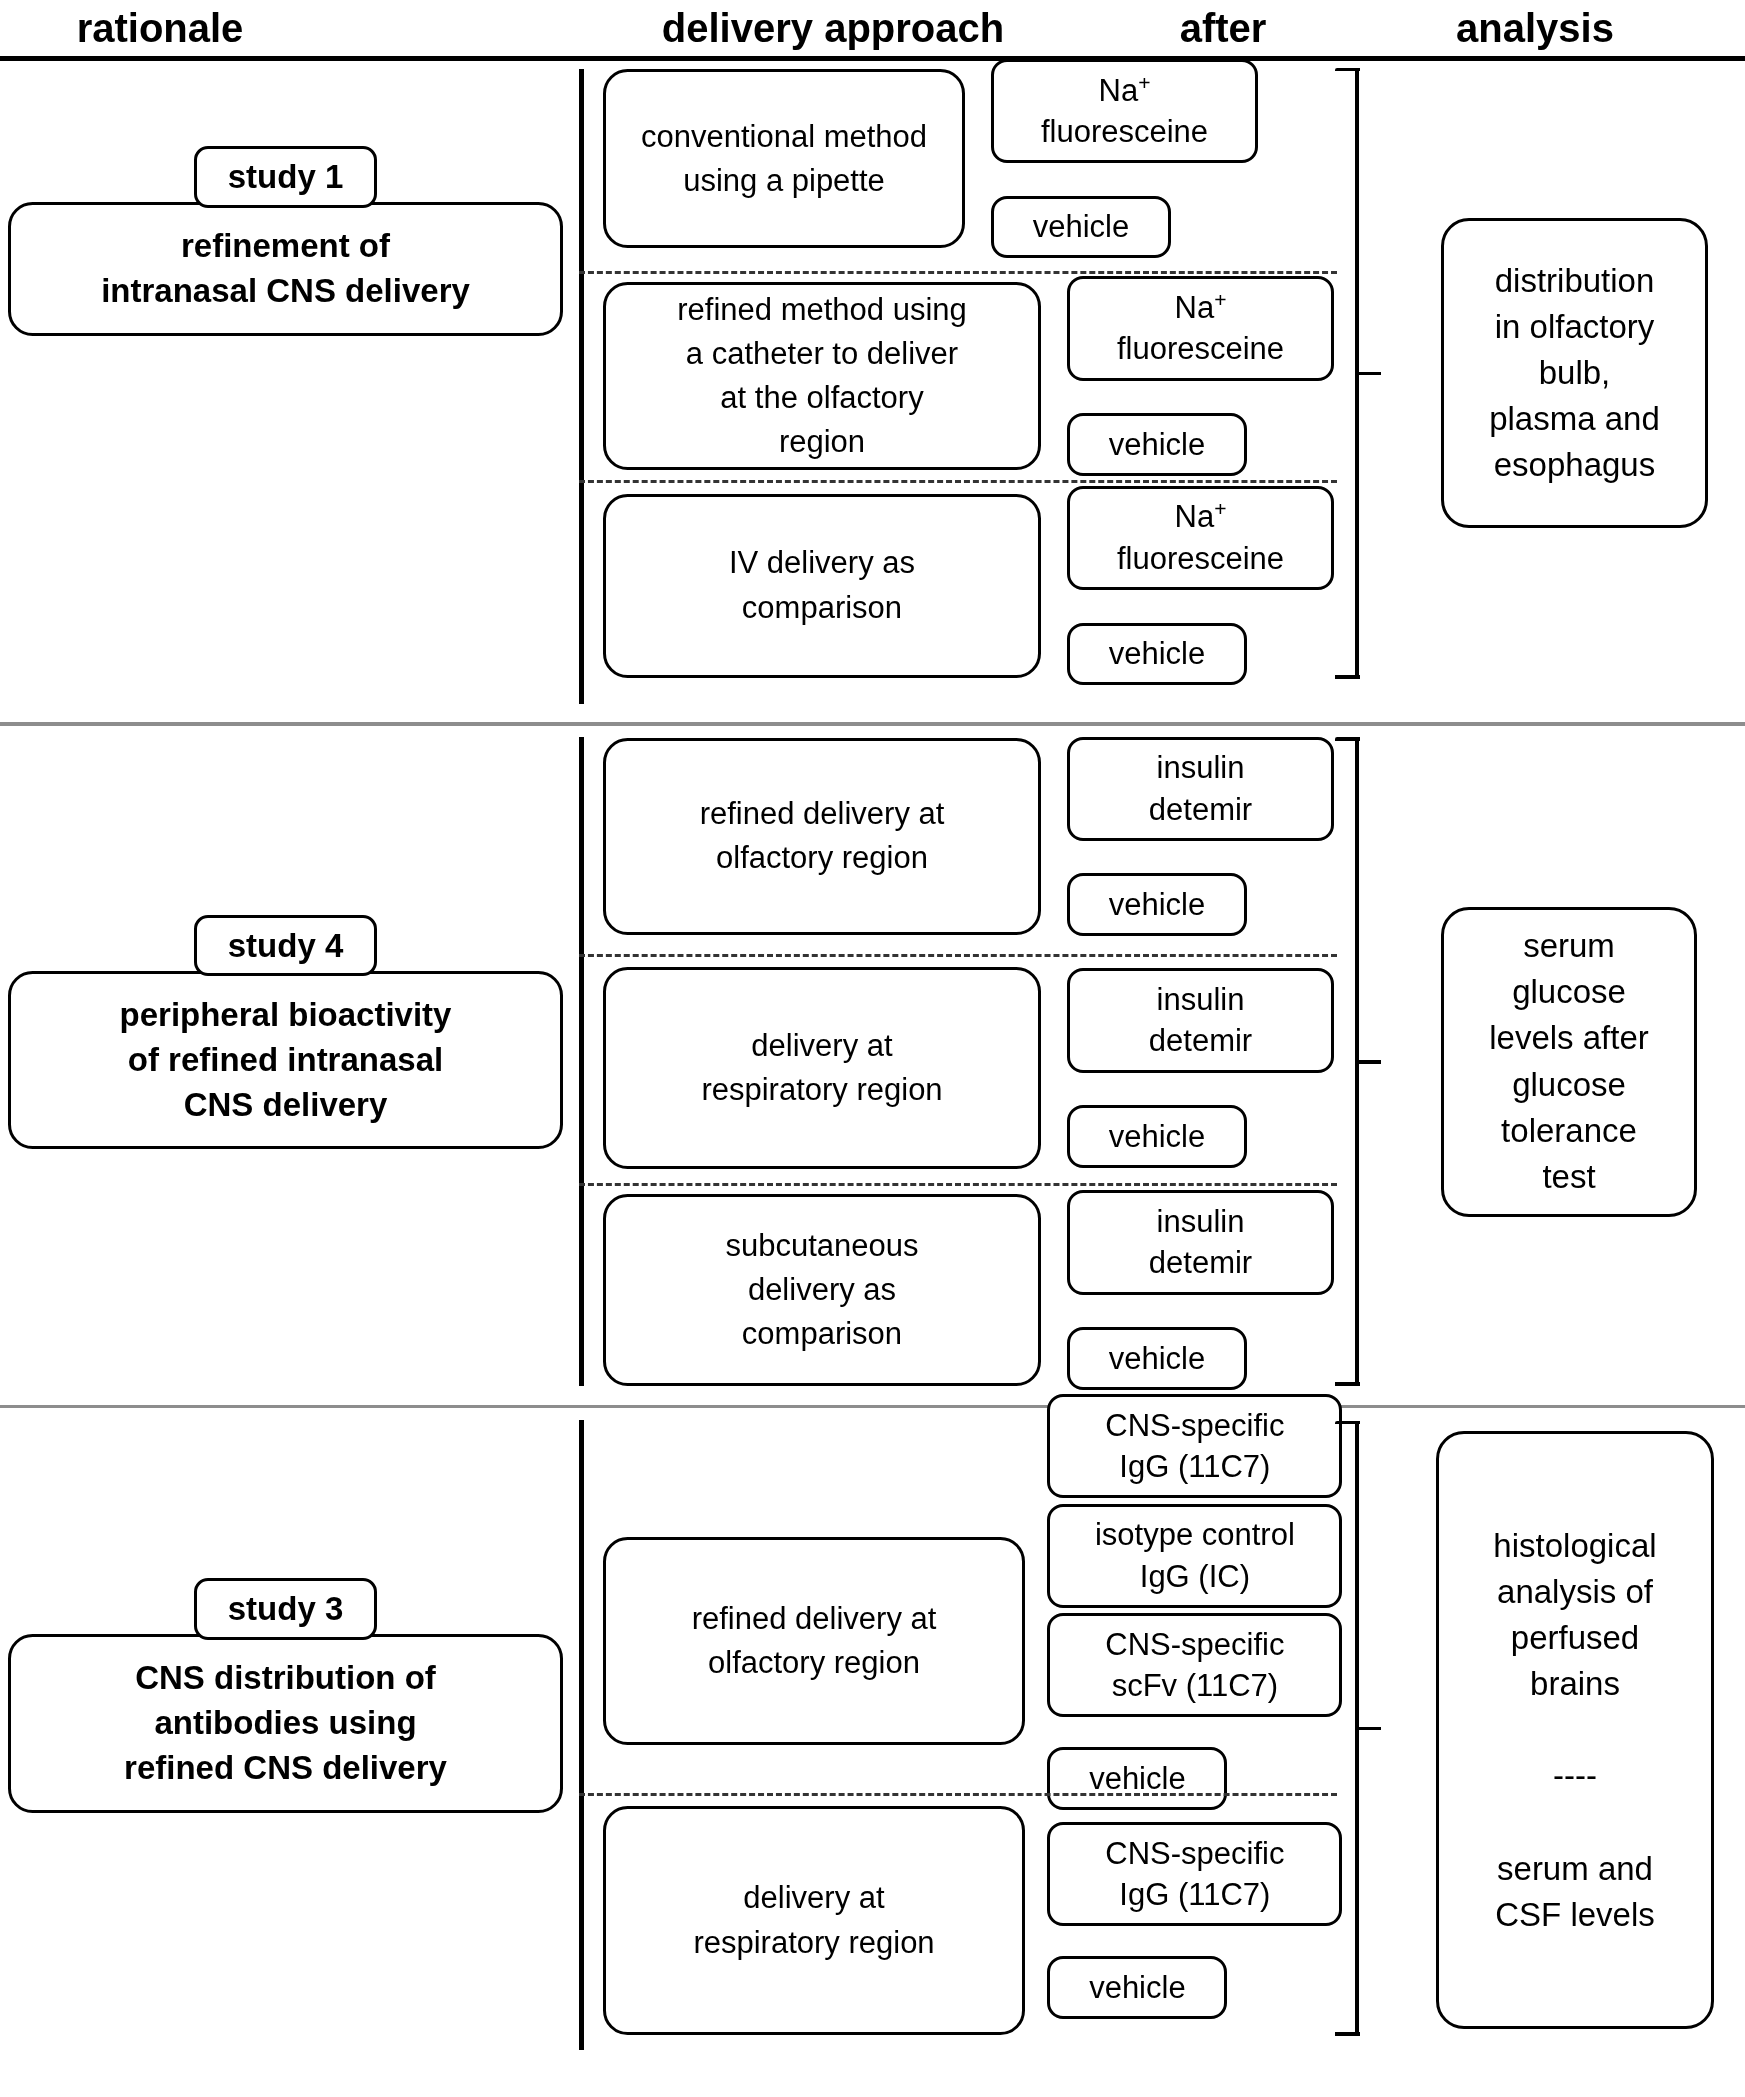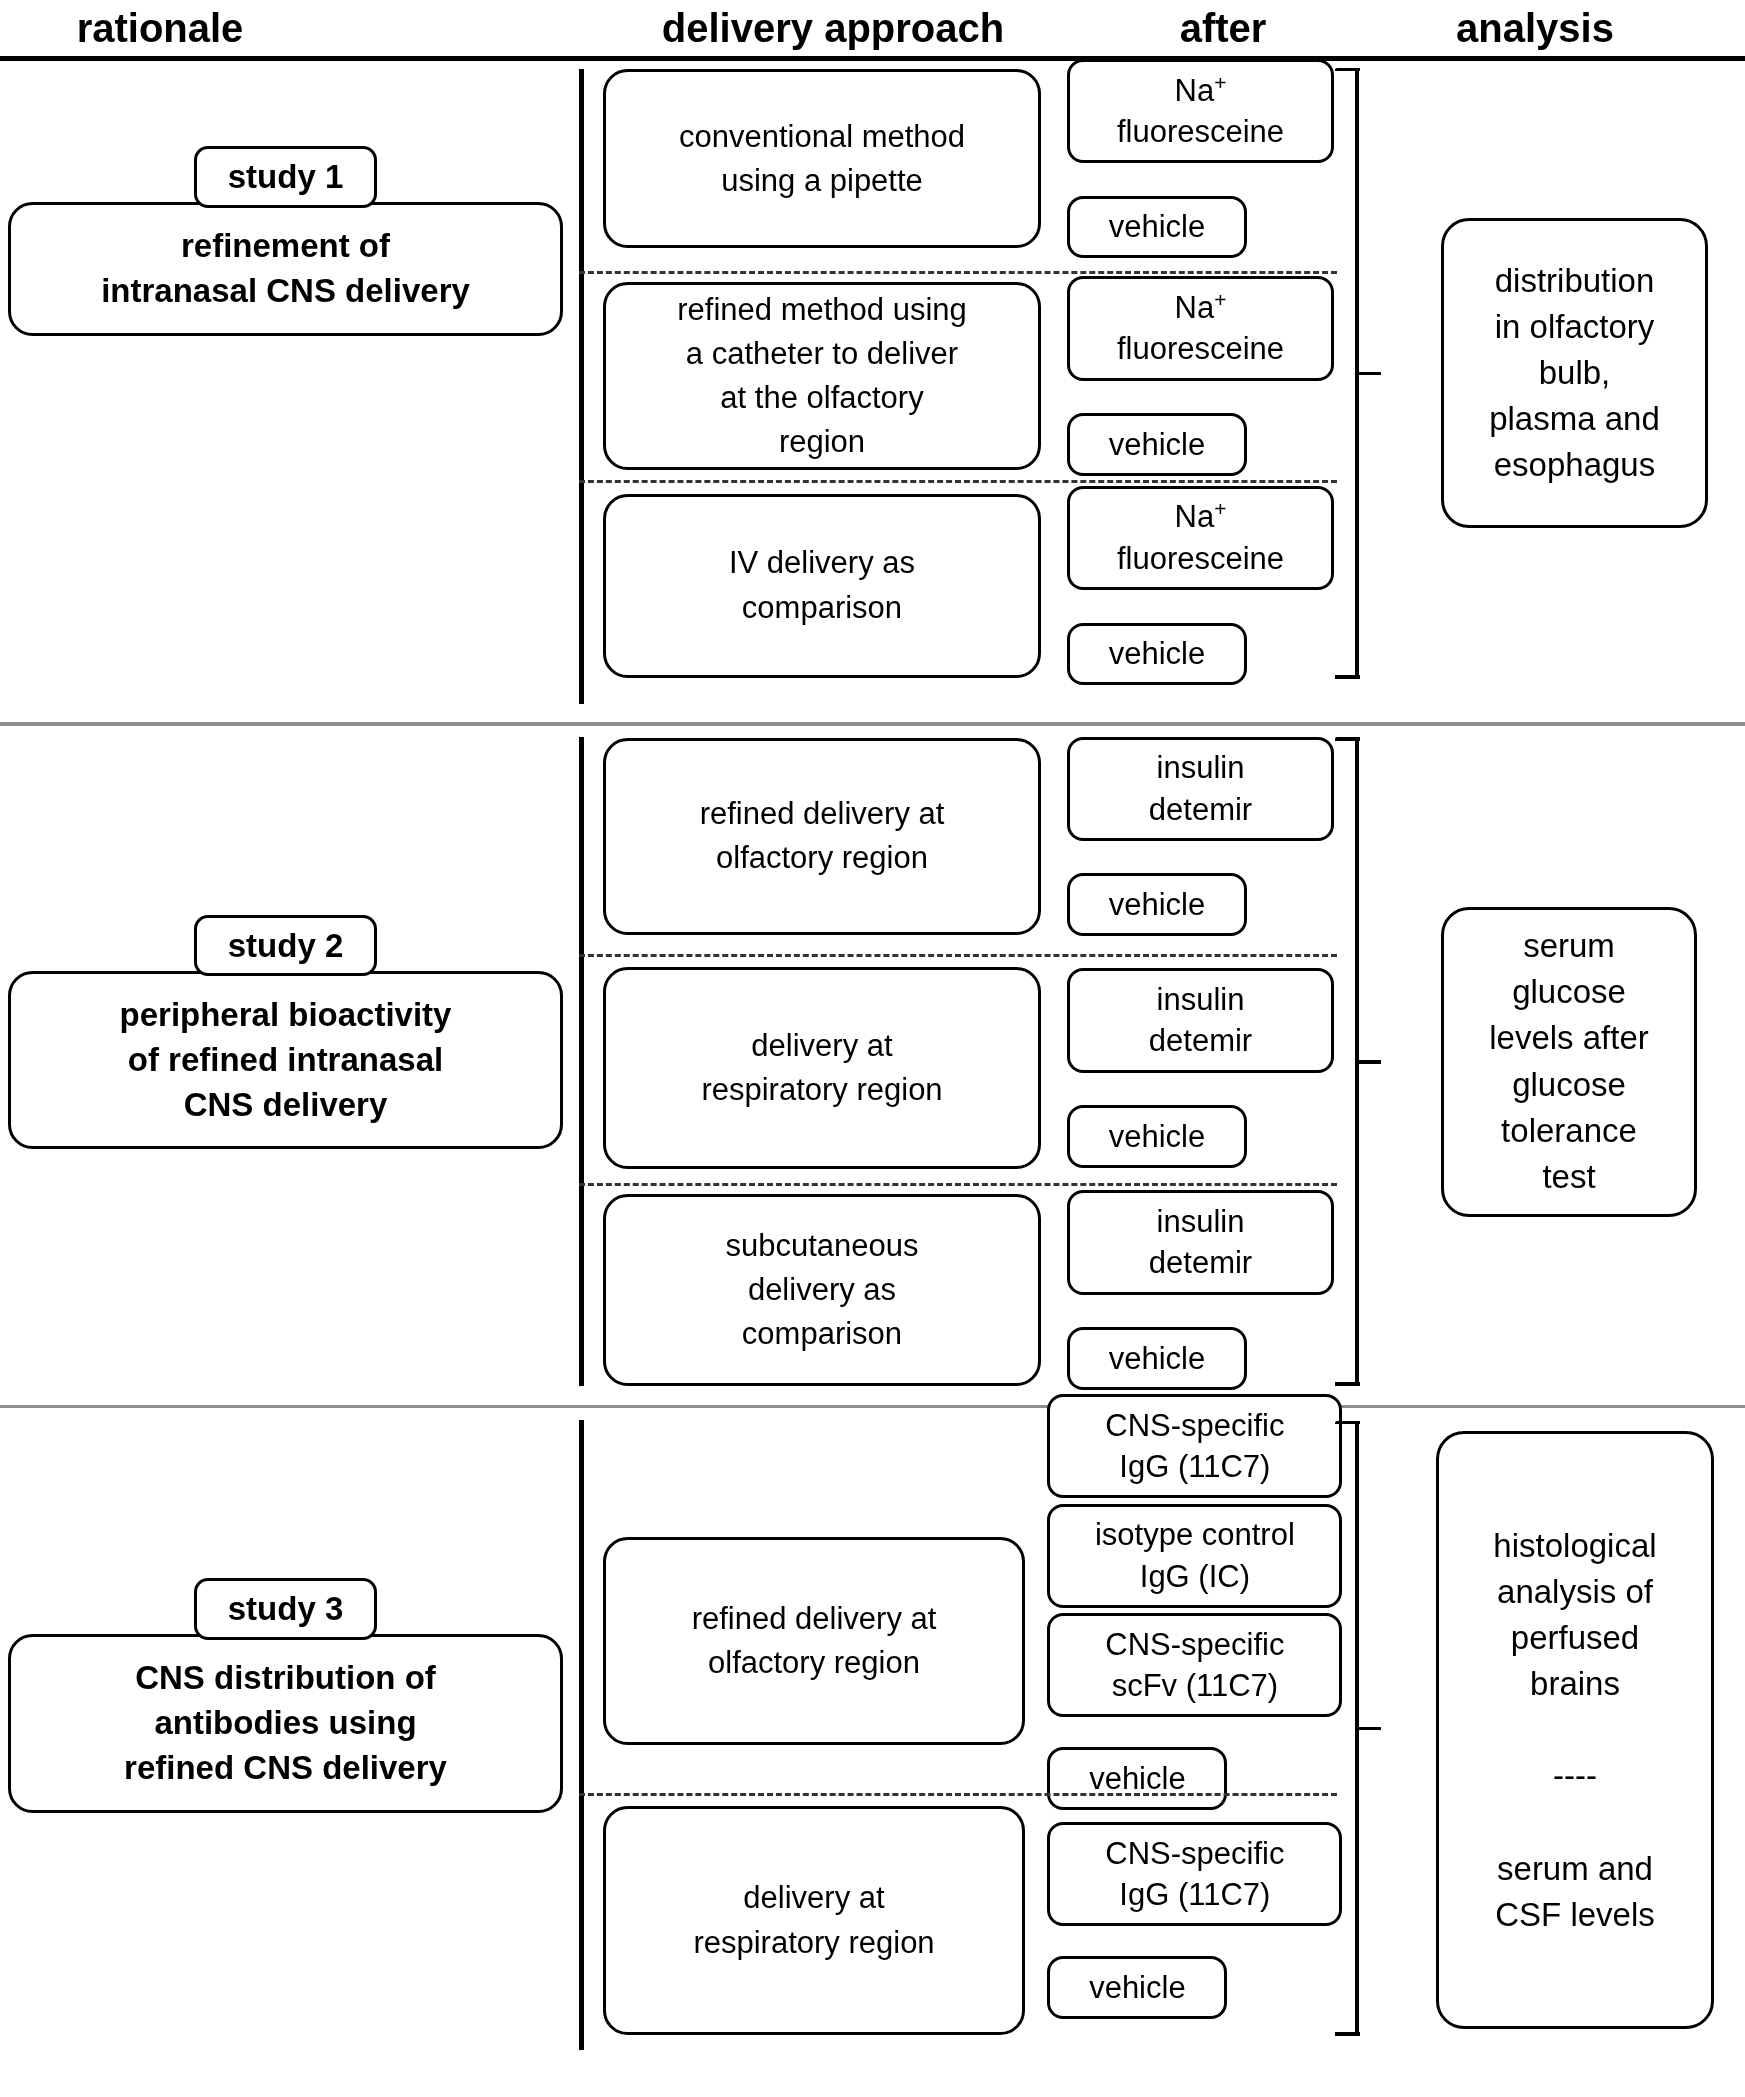--- a/index.html
+++ b/index.html
@@ -242,7 +242,7 @@
   <div class="rows-col">
 
     <div class="approach-row" style="top:9.6px;height:182px">
-      <div class="approach-box" style="width:438px;height:179px;white-space:pre-line">conventional method
+      <div class="approach-box" style="width:362px;height:179px;white-space:pre-line">conventional method
 using a pipette</div>
       <div class="drug-stack" style="margin-left:26px;height:179px">
         <div class="drug-box" style="width:267px">Na<span class="sup">+</span><br>fluoresceine</div>

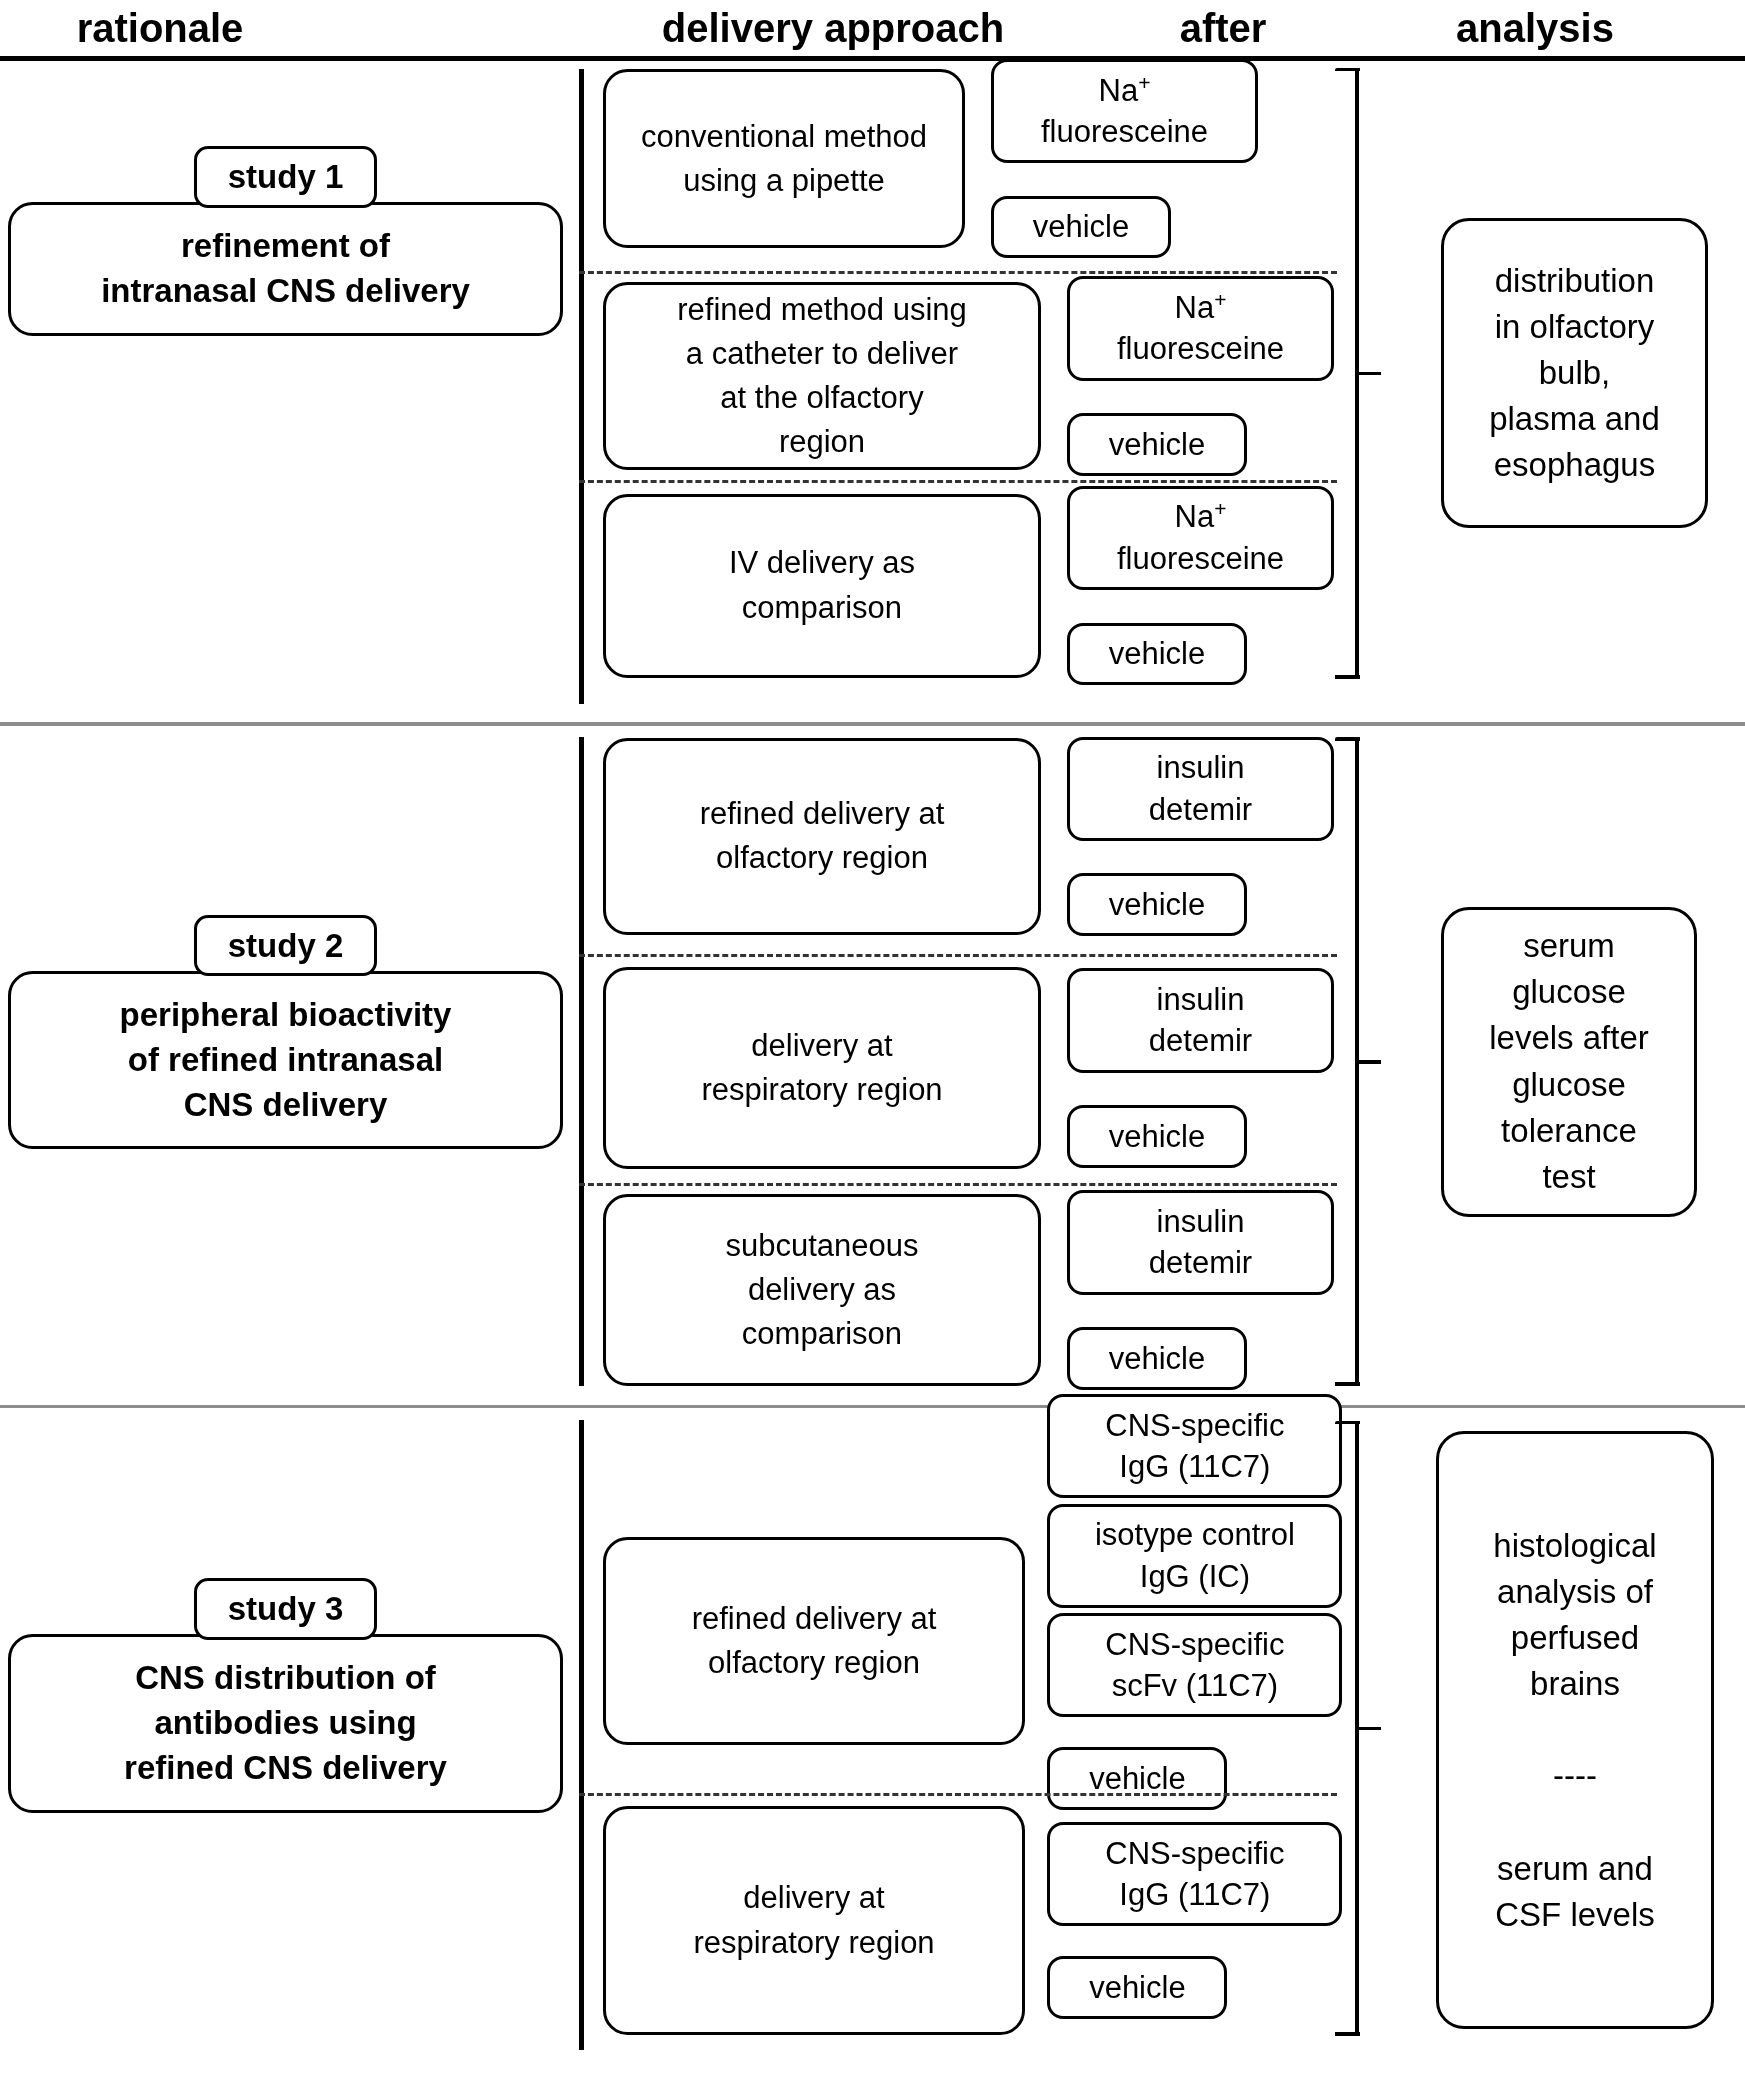--- a/index.html
+++ b/index.html
@@ -295,7 +295,7 @@
 
   <div class="rationale-col">
     <div class="rationale-inner" style="top:187px">
-      <div class="study-badge">study 2</div>
+      <div class="study-badge">study 4</div>
       <div class="rationale-box" style="white-space:pre-line">peripheral bioactivity
 of refined intranasal
 CNS delivery</div>

